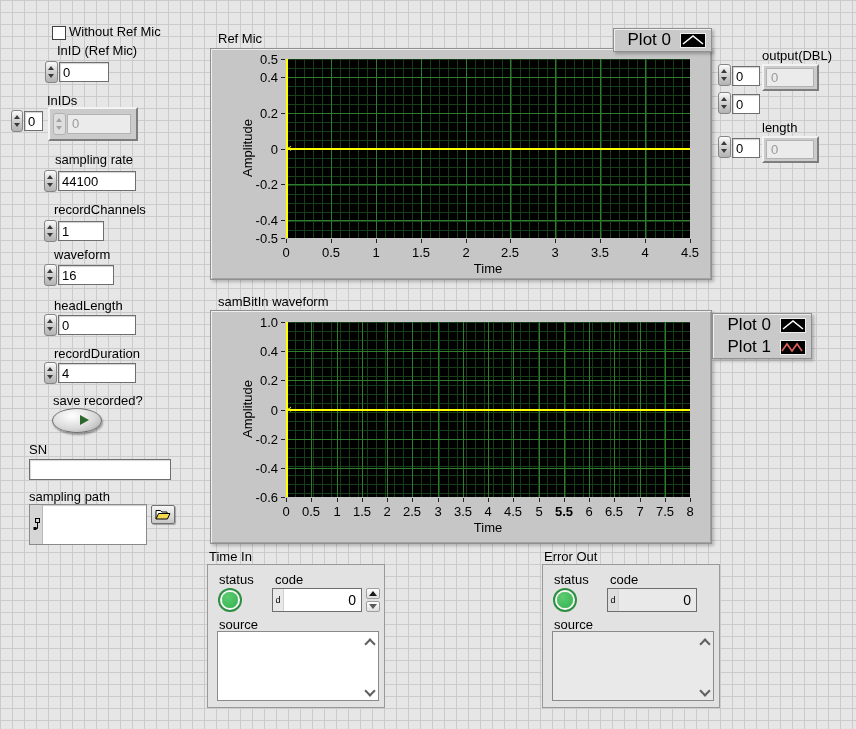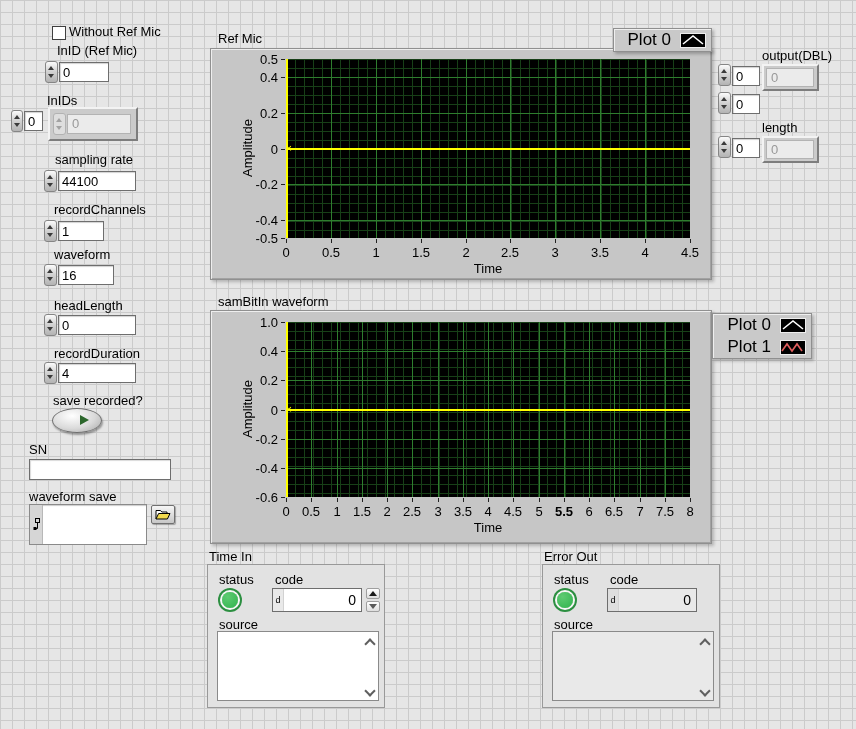--- a/index.html
+++ b/index.html
@@ -118,7 +118,7 @@
   <div class="lv-label" style="left:29px;top:443px">SN</div>
   <input class="text-in" style="left: 29px; top: 459px; width: 142px; height: 21px;" value="">
 
-  <div class="lv-label" style="left:29px;top:490px">waveform save</div>
+  <div class="lv-label" style="left:29px;top:490px">sampling path</div>
   <div class="path-box" style="left:29px;top:504px;width:118px;height:41px">
     <div class="path-strip">
       <svg width="7" height="13" viewBox="0 0 7 13">

